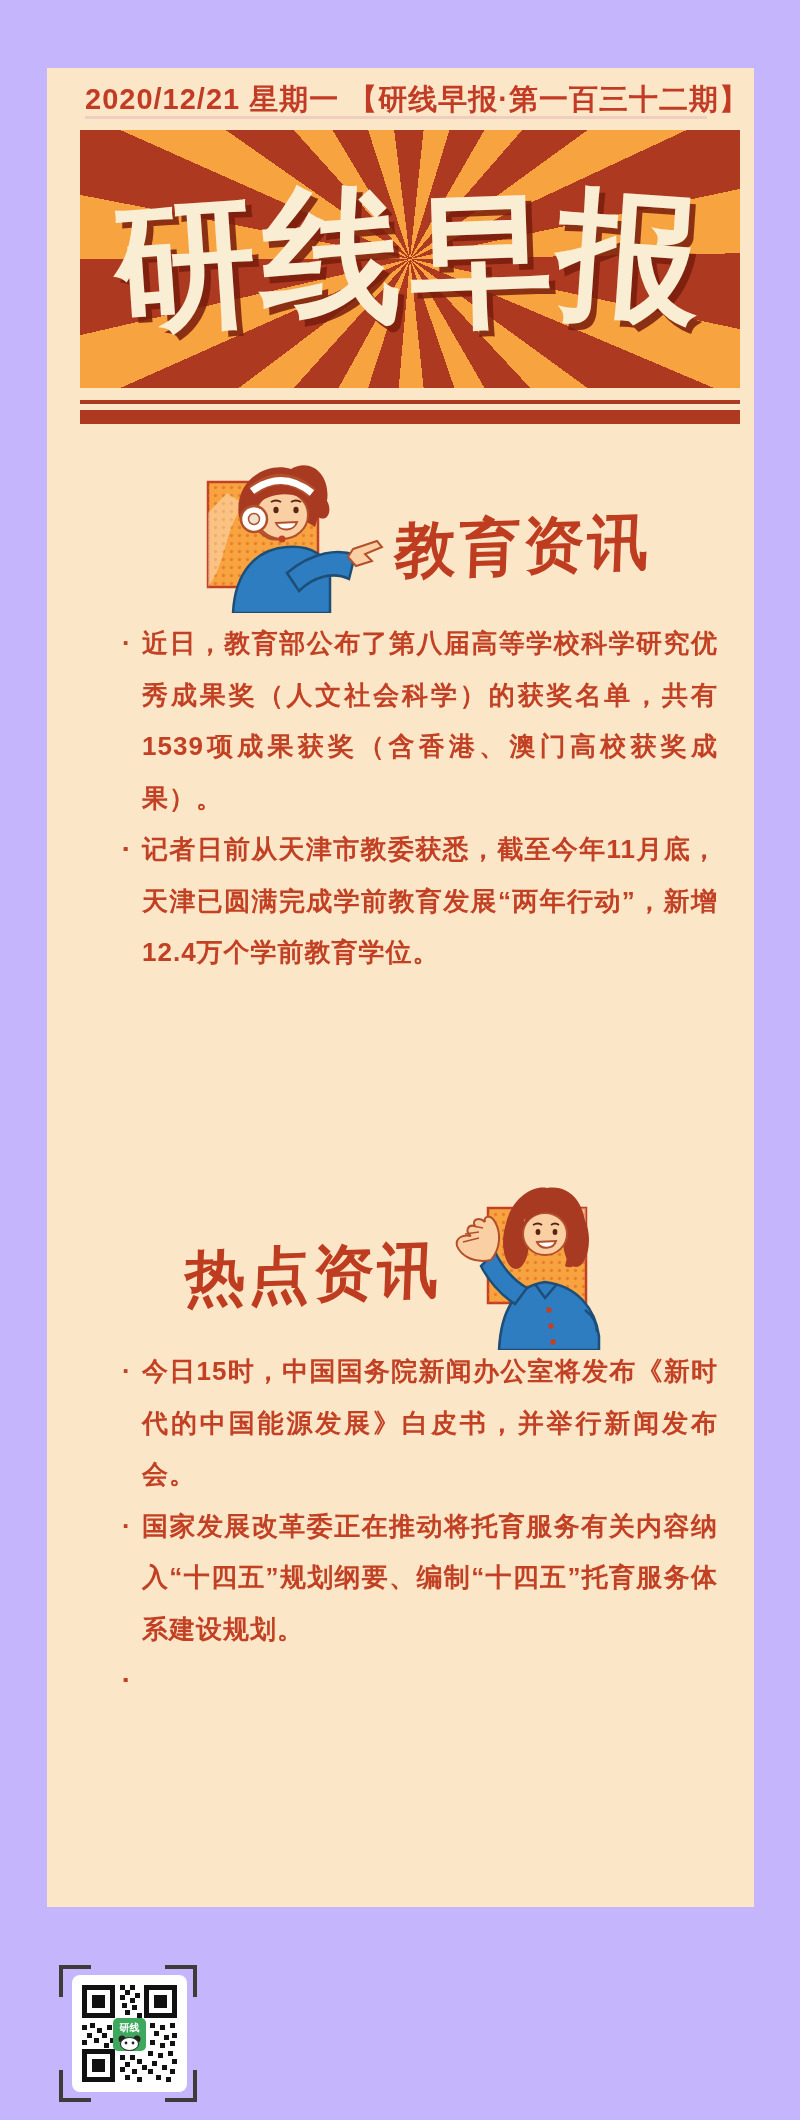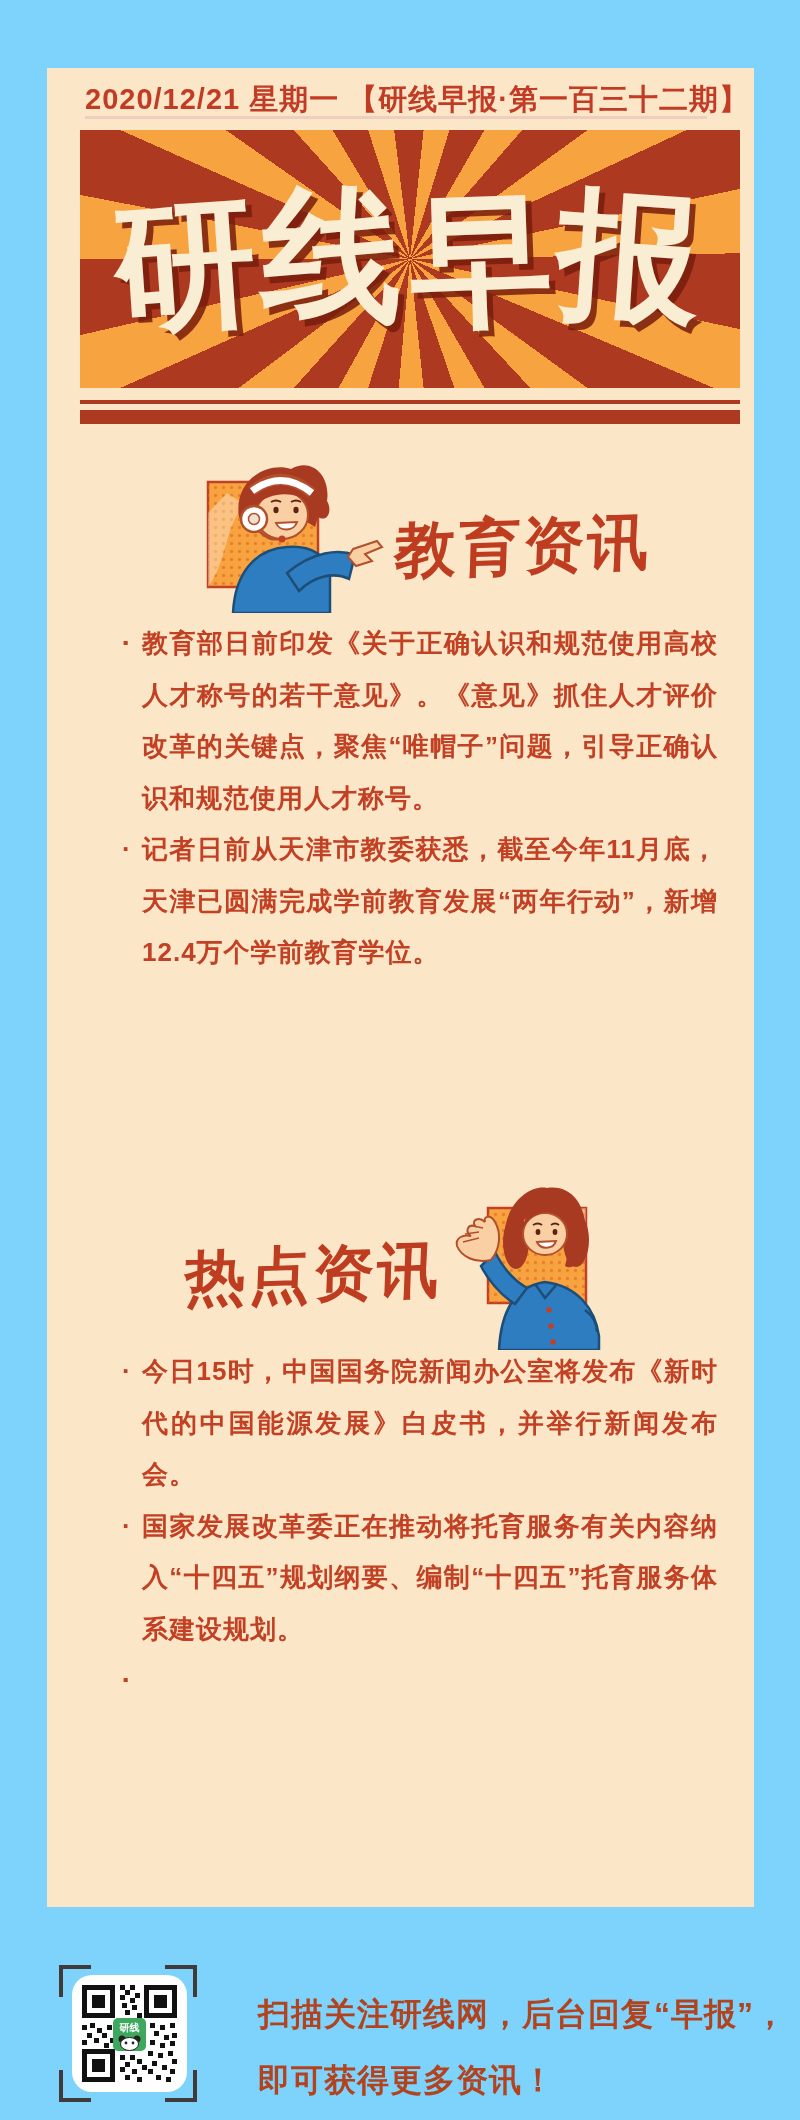--- a/index.html
+++ b/index.html
@@ -5,7 +5,7 @@
   html,body{margin:0;padding:0;}
   body{width:800px;height:2120px;overflow:hidden;
        font-family:"Liberation Sans",sans-serif;}
-  .page{position:relative;width:800px;height:2120px;background:#7dd3fc;}
+  .page{position:relative;width:800px;height:2120px;background:#c4b5fd;}
   .card{position:absolute;left:47px;top:68px;width:707px;height:1839px;background:#FBE7C8;}
 
   

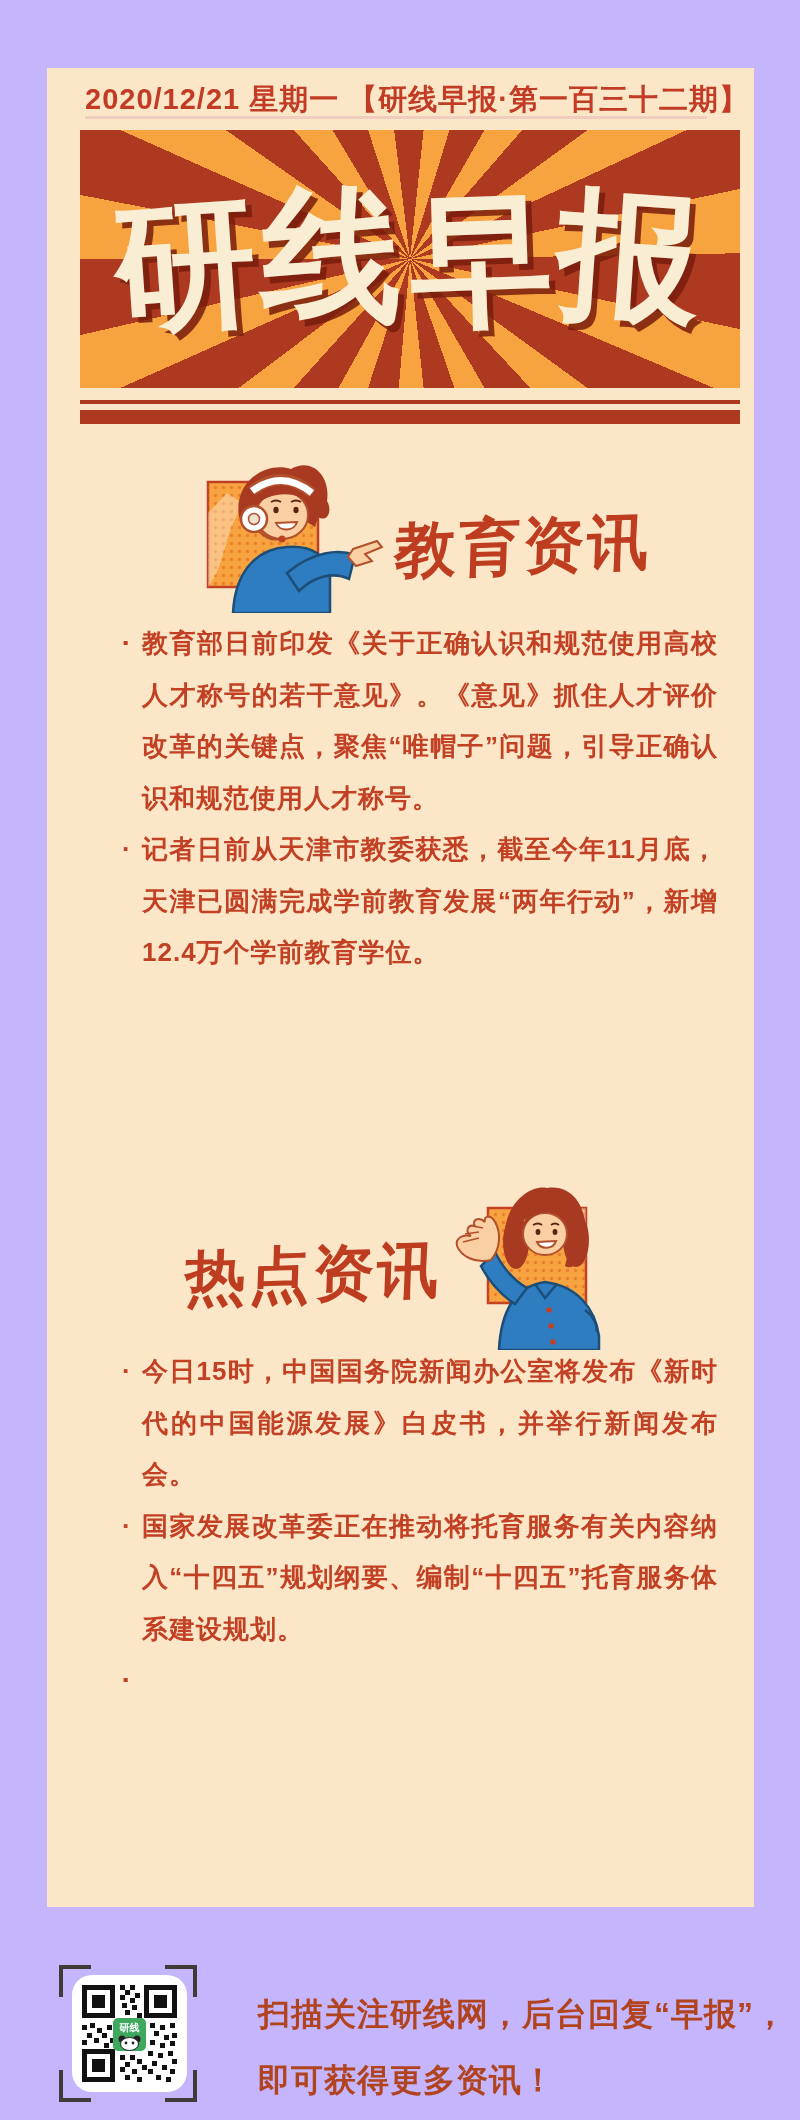--- a/index.html
+++ b/index.html
@@ -107,6 +107,7 @@
     <ul class="news news-1">
       <li class="news-item">
         <span class="dot">·</span>
+        <span>近日，教育部公布了第八届高等学校科学研究优秀成果奖（人文社会科学）的获奖名单，共有1539项成果获奖（含香港、澳门高校获奖成果）。</span>
       </li>
       <li class="news-item">
         <span class="dot">·</span>

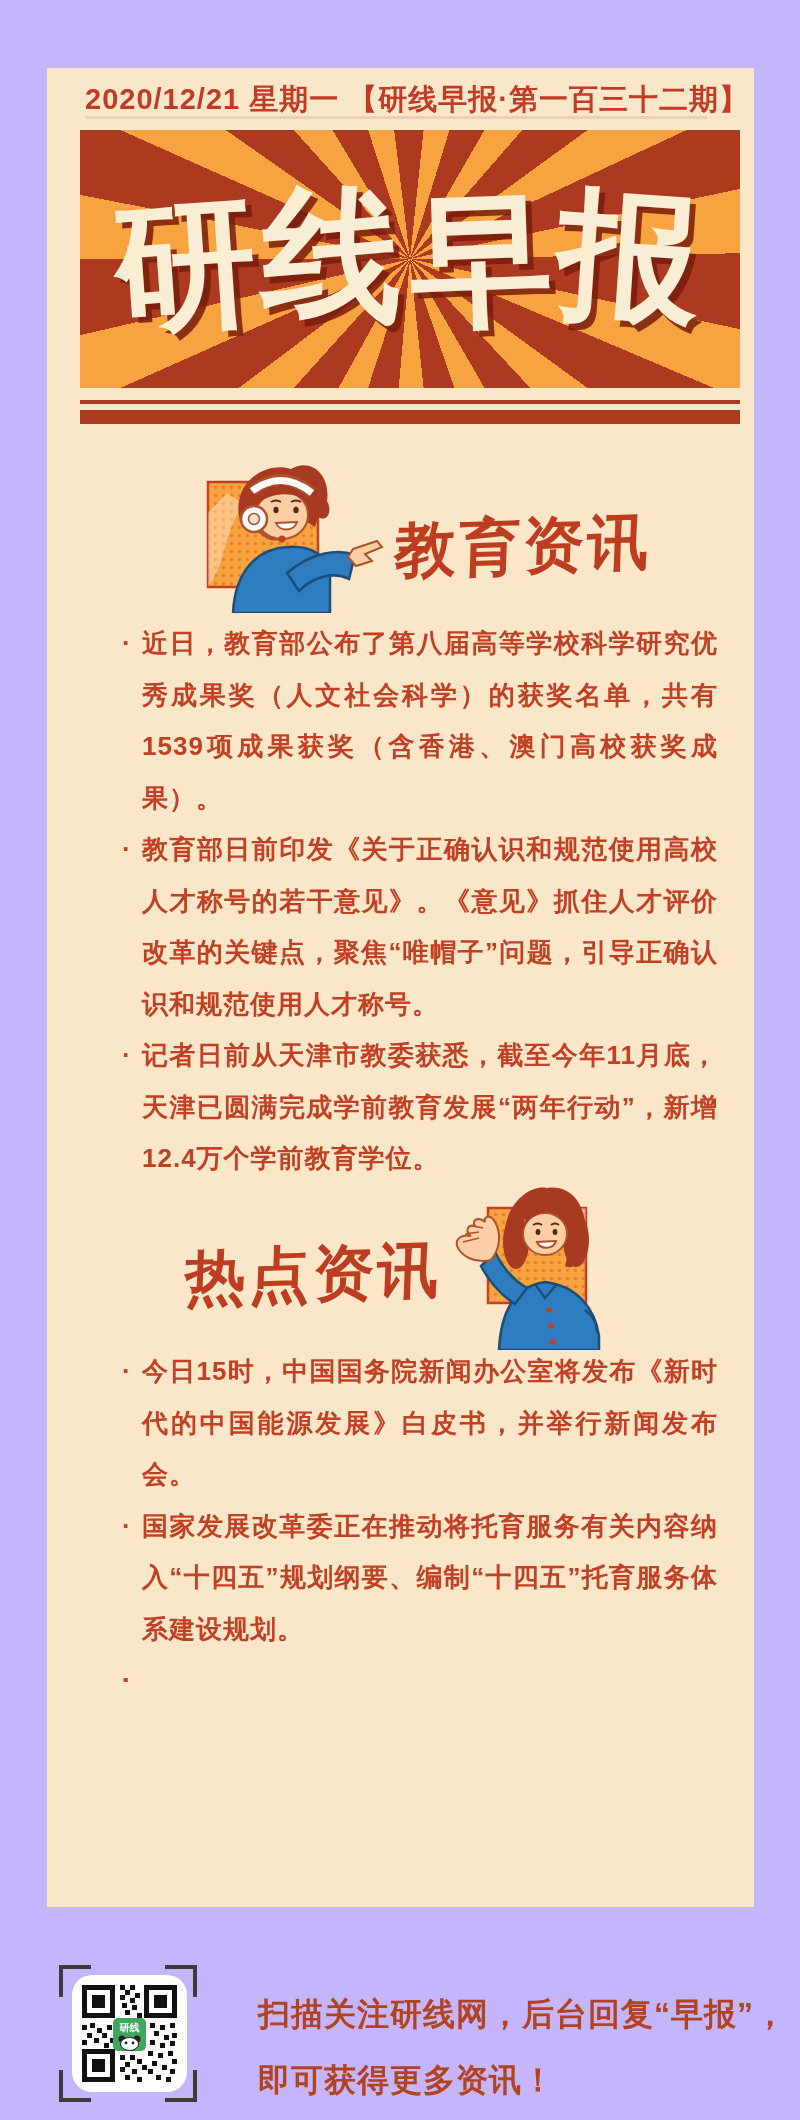--- a/index.html
+++ b/index.html
@@ -111,7 +111,6 @@
       </li>
       <li class="news-item">
         <span class="dot">·</span>
-        <span>教育部日前印发《关于正确认识和规范使用高校人才称号的若干意见》。《意见》抓住人才评价改革的关键点，聚焦“唯帽子”问题，引导正确认识和规范使用人才称号。</span>
       </li>
       <li class="news-item">
         <span class="dot">·</span>

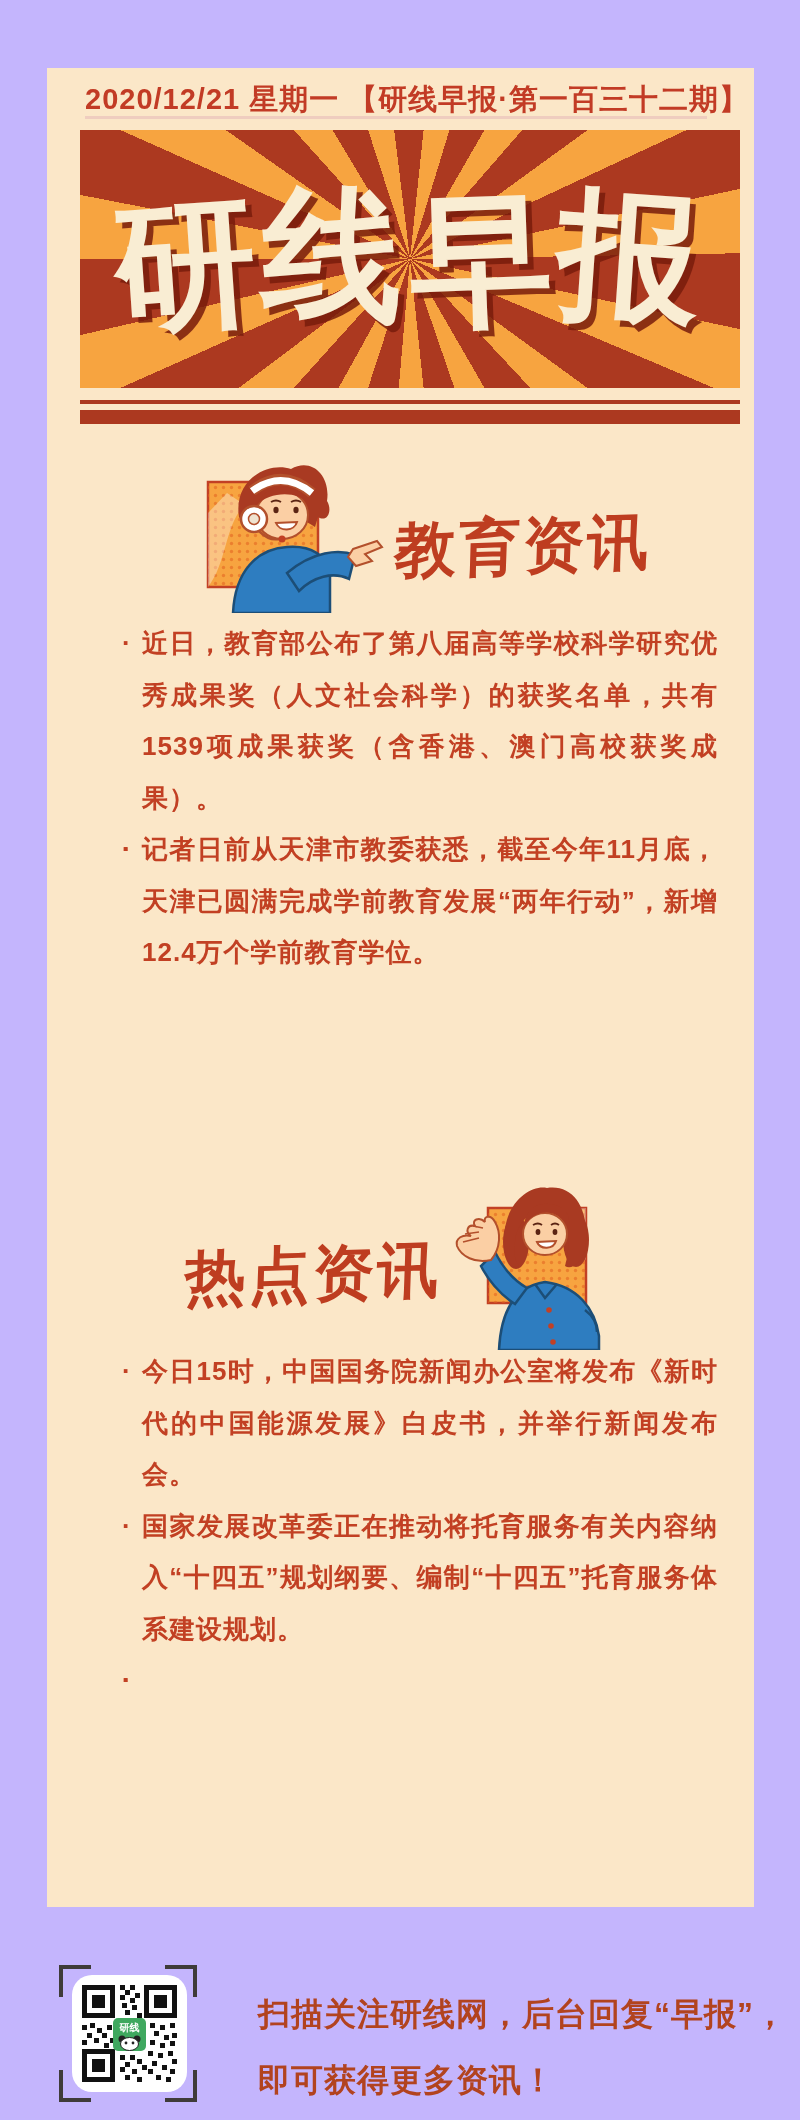--- a/index.html
+++ b/index.html
@@ -56,7 +56,7 @@
   .qr-frame .corner-bl{left:0;bottom:0;border-left:4px solid #3F3B39;border-bottom:4px solid #3F3B39;}
   .qr-frame .corner-br{right:0;bottom:0;border-right:4px solid #3F3B39;border-bottom:4px solid #3F3B39;}
   .qr-white{position:absolute;left:13px;top:10px;width:115px;height:117px;background:#FFFFFF;
-    border-radius:20px;display:flex;align-items:center;justify-content:center;}
+    border-radius:8px;display:flex;align-items:center;justify-content:center;}
   .footer-text{position:absolute;left:258px;top:1981px;font-size:32px;font-weight:bold;
     color:#B2431F;line-height:66px;letter-spacing:1px;white-space:nowrap;}
 </style>

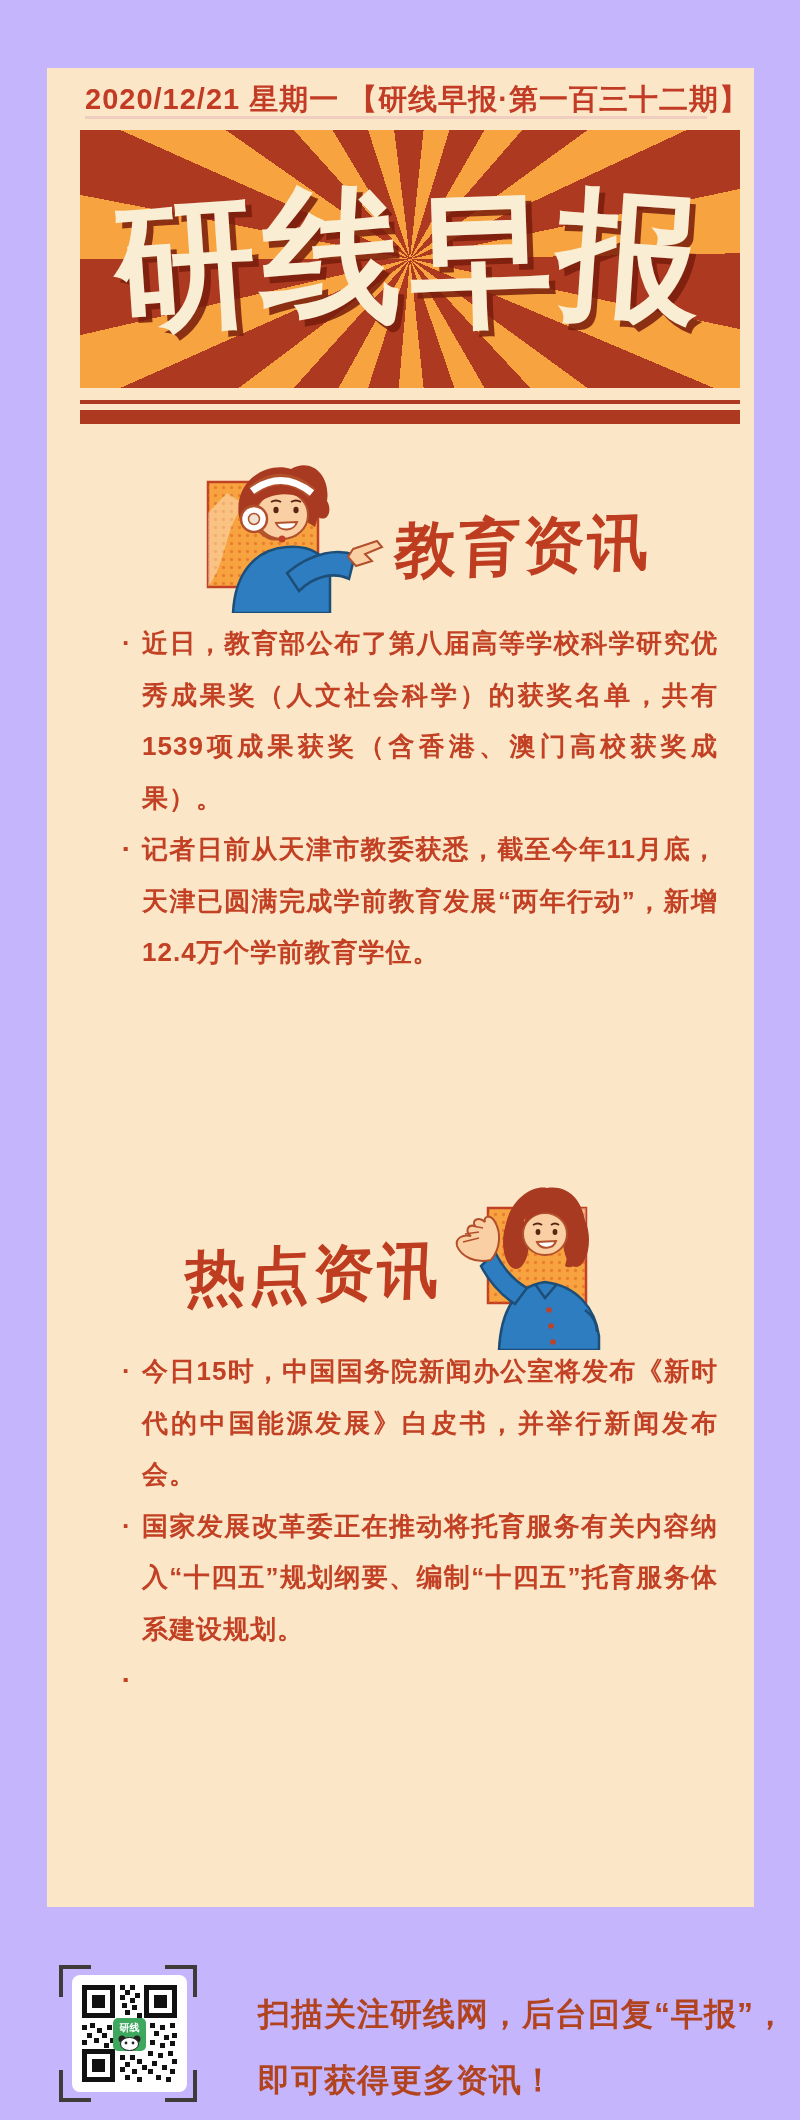--- a/index.html
+++ b/index.html
@@ -250,10 +250,6 @@
     </div>
   </div>
 
-  <div class="footer-text">
-    <div>扫描关注研线网，后台回复“早报”，</div>
-    <div>即可获得更多资讯！</div>
-  </div>
 </div>
 
 </body></html>

